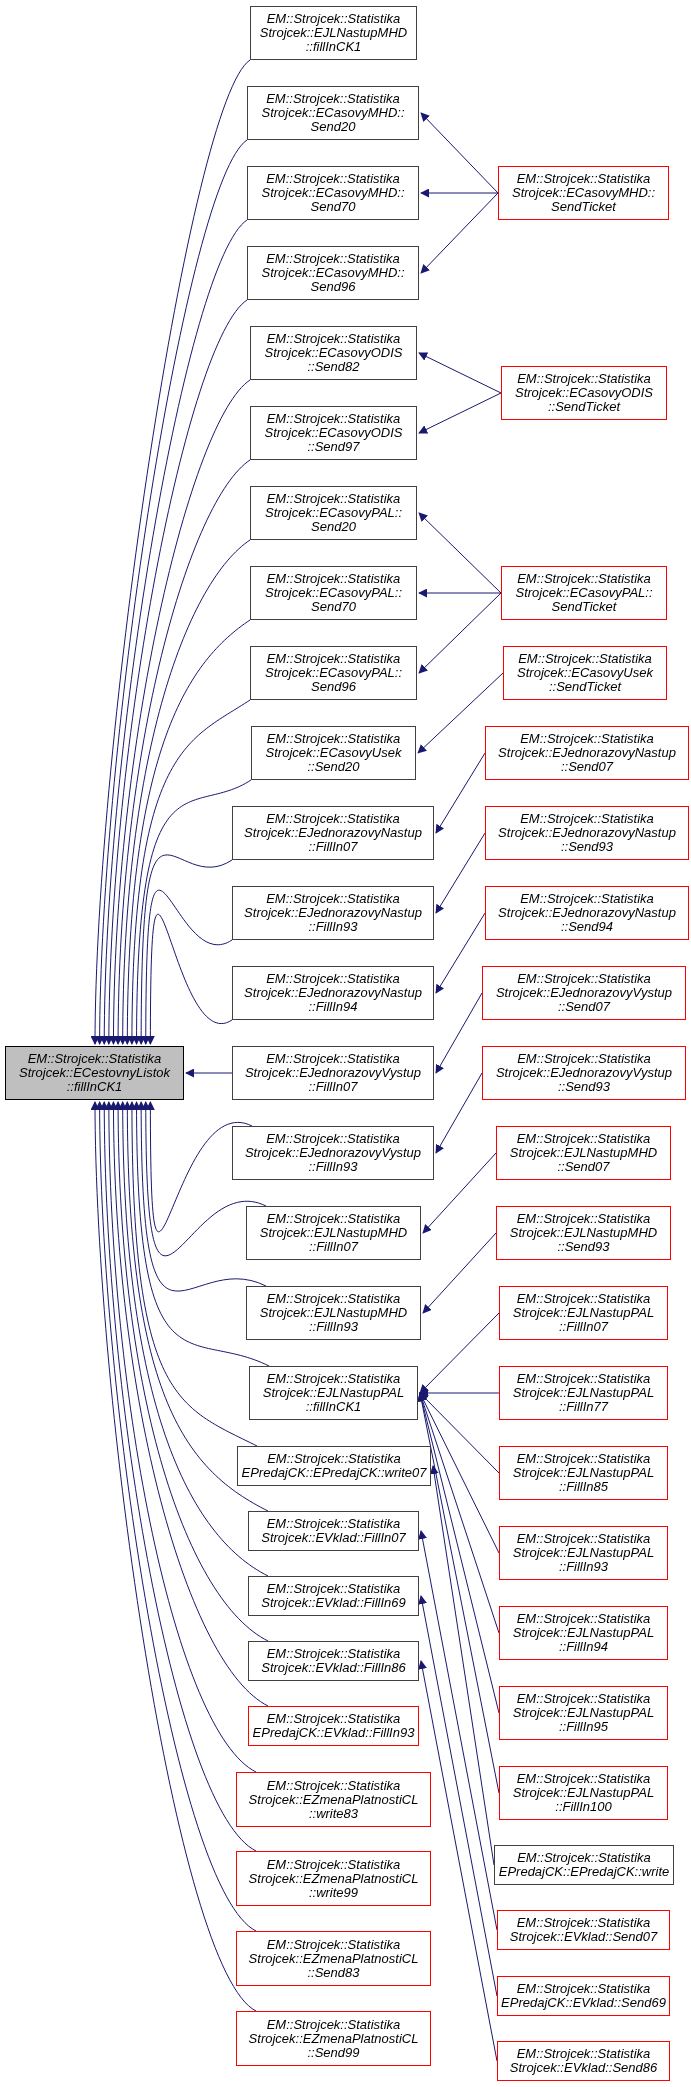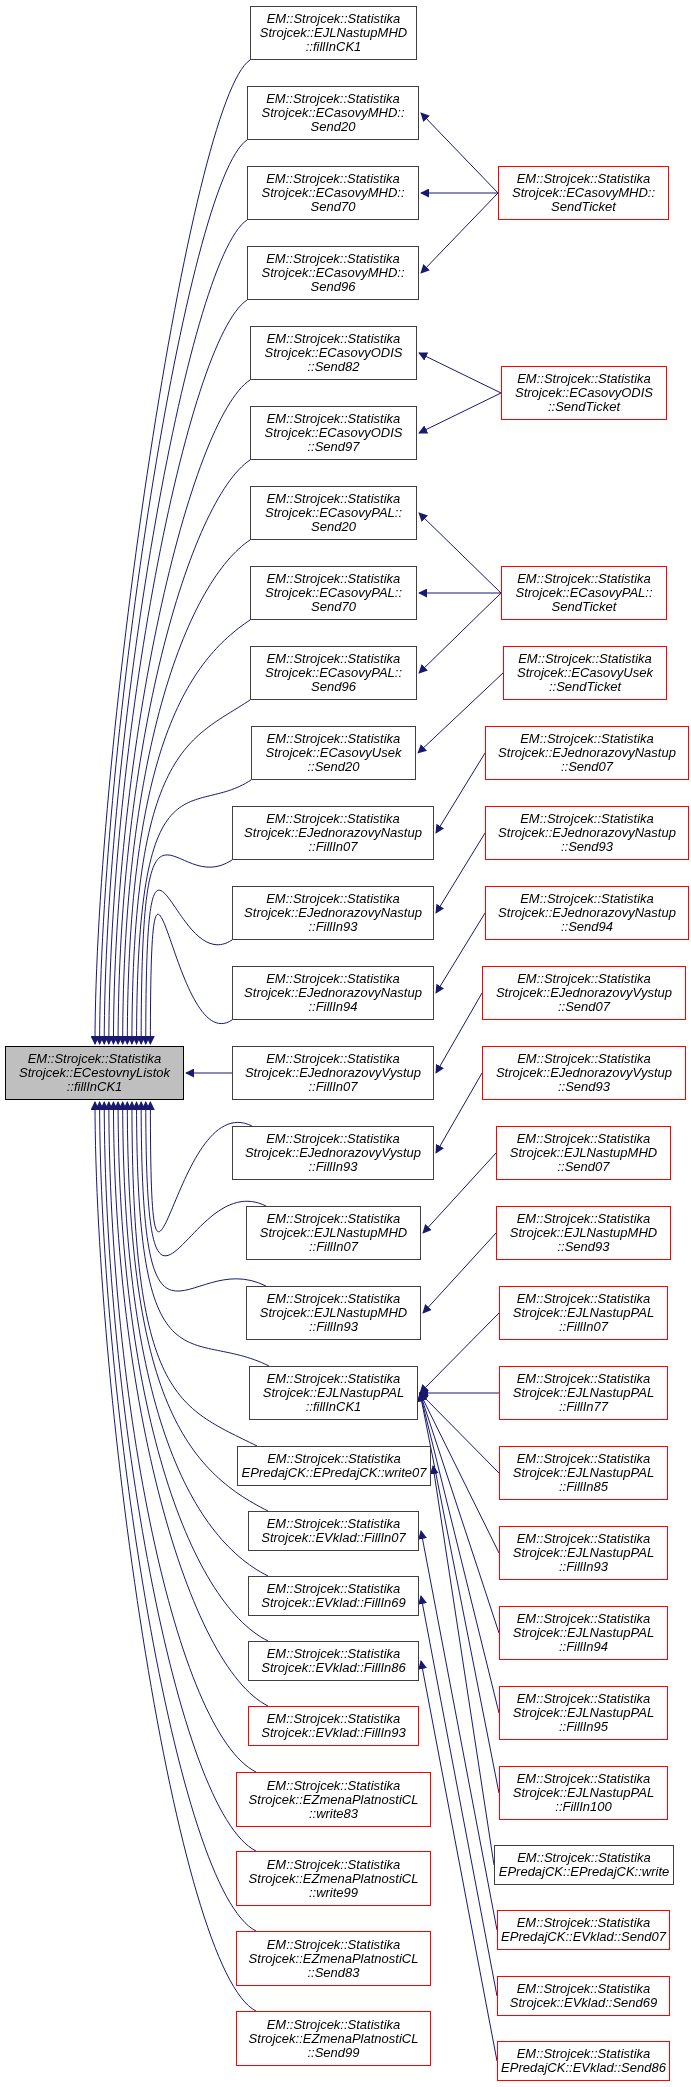--- a/index.html
+++ b/index.html
@@ -194,7 +194,7 @@
     </div>
     <div class="node red" style="left: 248px; top: 1706px; width: 171px; height: 40px;">
       <span>EM::Strojcek::Statistika</span>
-      <span>Strojcek::EVklad::FillIn93</span>
+      <span>EPredajCK::EVklad::FillIn93</span>
     </div>
     <div class="node red" style="left: 236px; top: 1772px; width: 195px; height: 55px;">
       <span>EM::Strojcek::Statistika</span>

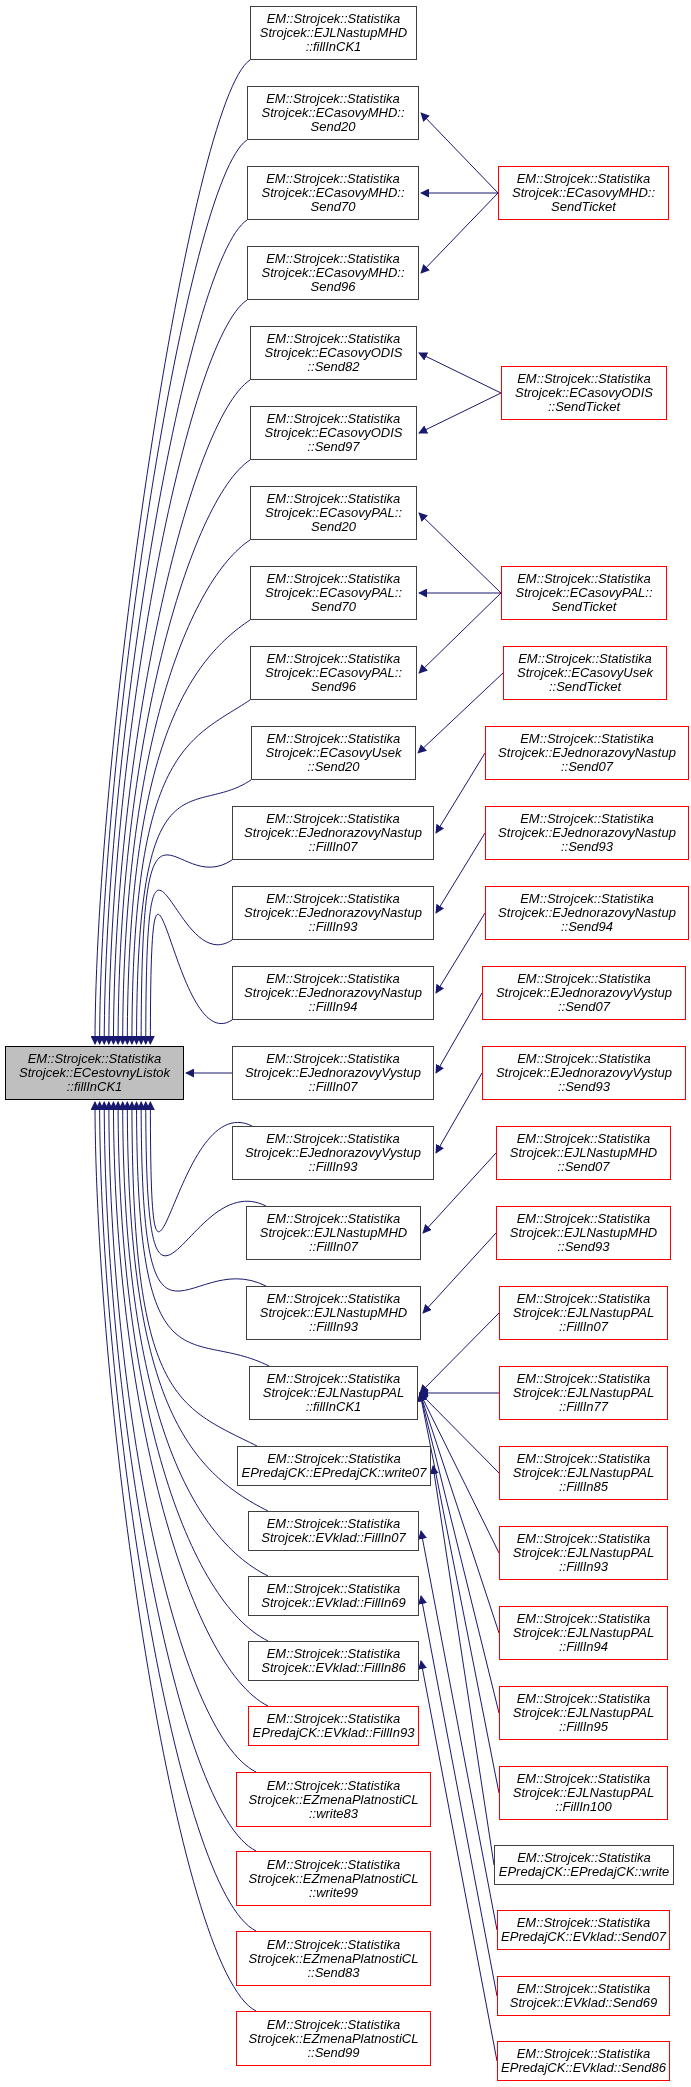--- a/index.html
+++ b/index.html
@@ -312,7 +312,7 @@
     </div>
     <div class="node red" style="left: 497px; top: 1910px; width: 173px; height: 40px;">
       <span>EM::Strojcek::Statistika</span>
-      <span>EPredajCK::EVklad::Send07</span>
+      <span>Strojcek::EVklad::Send07</span>
     </div>
     <div class="node red" style="left: 497px; top: 1976px; width: 173px; height: 40px;">
       <span>EM::Strojcek::Statistika</span>

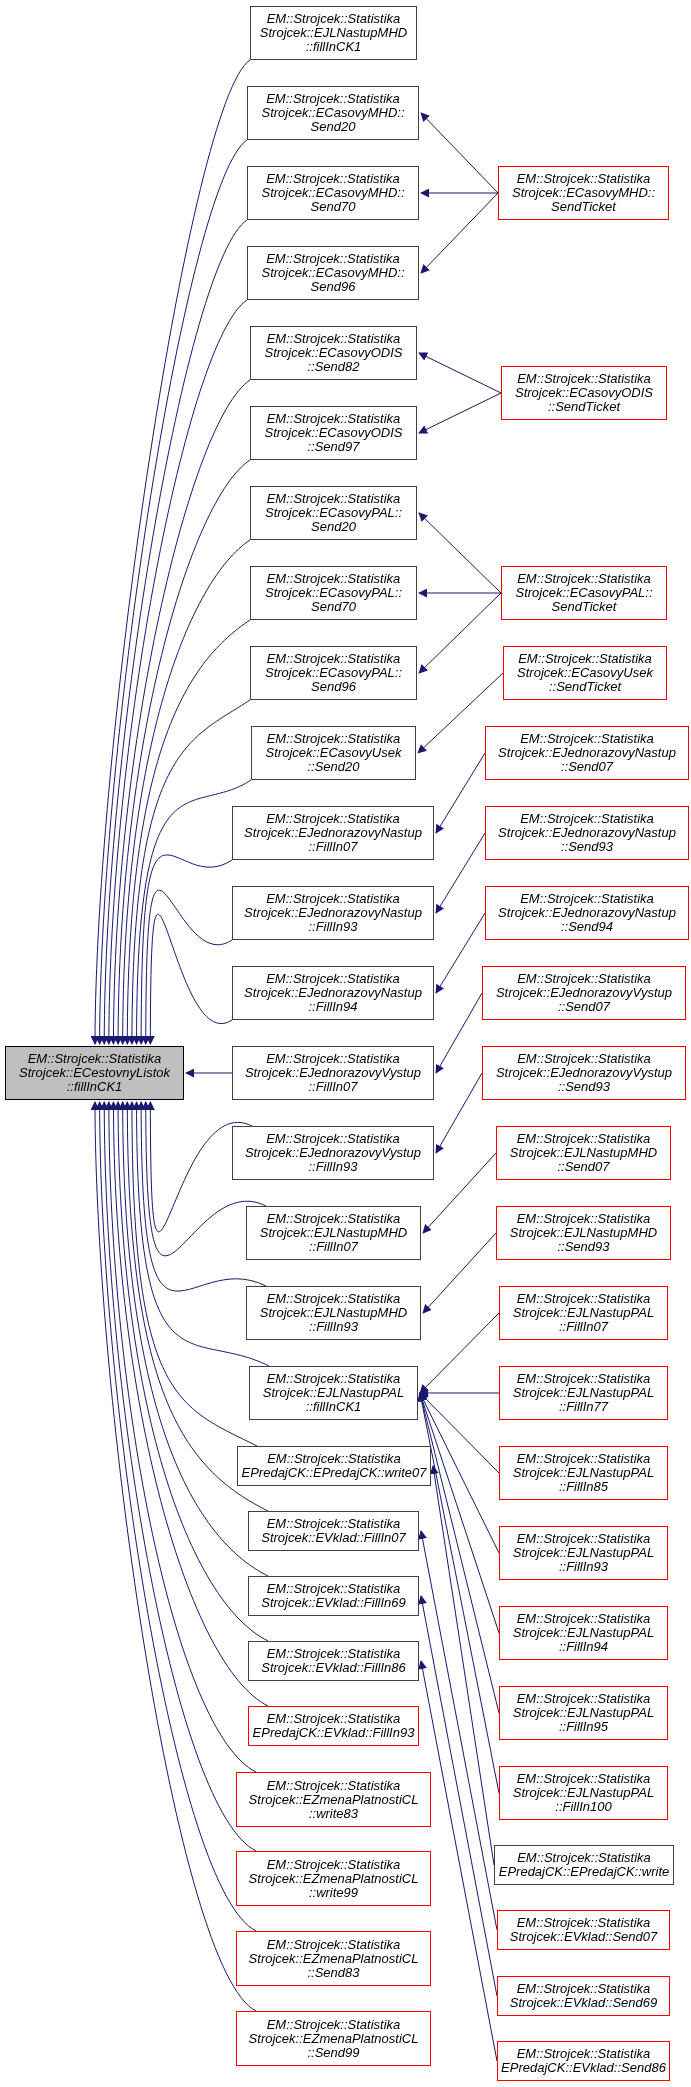--- a/index.html
+++ b/index.html
@@ -316,7 +316,7 @@
     </div>
     <div class="node red" style="left: 497px; top: 1976px; width: 173px; height: 40px;">
       <span>EM::Strojcek::Statistika</span>
-      <span>Strojcek::EVklad::Send69</span>
+      <span>EPredajCK::EVklad::Send69</span>
     </div>
     <div class="node red" style="left: 497px; top: 2041px; width: 173px; height: 40px;">
       <span>EM::Strojcek::Statistika</span>

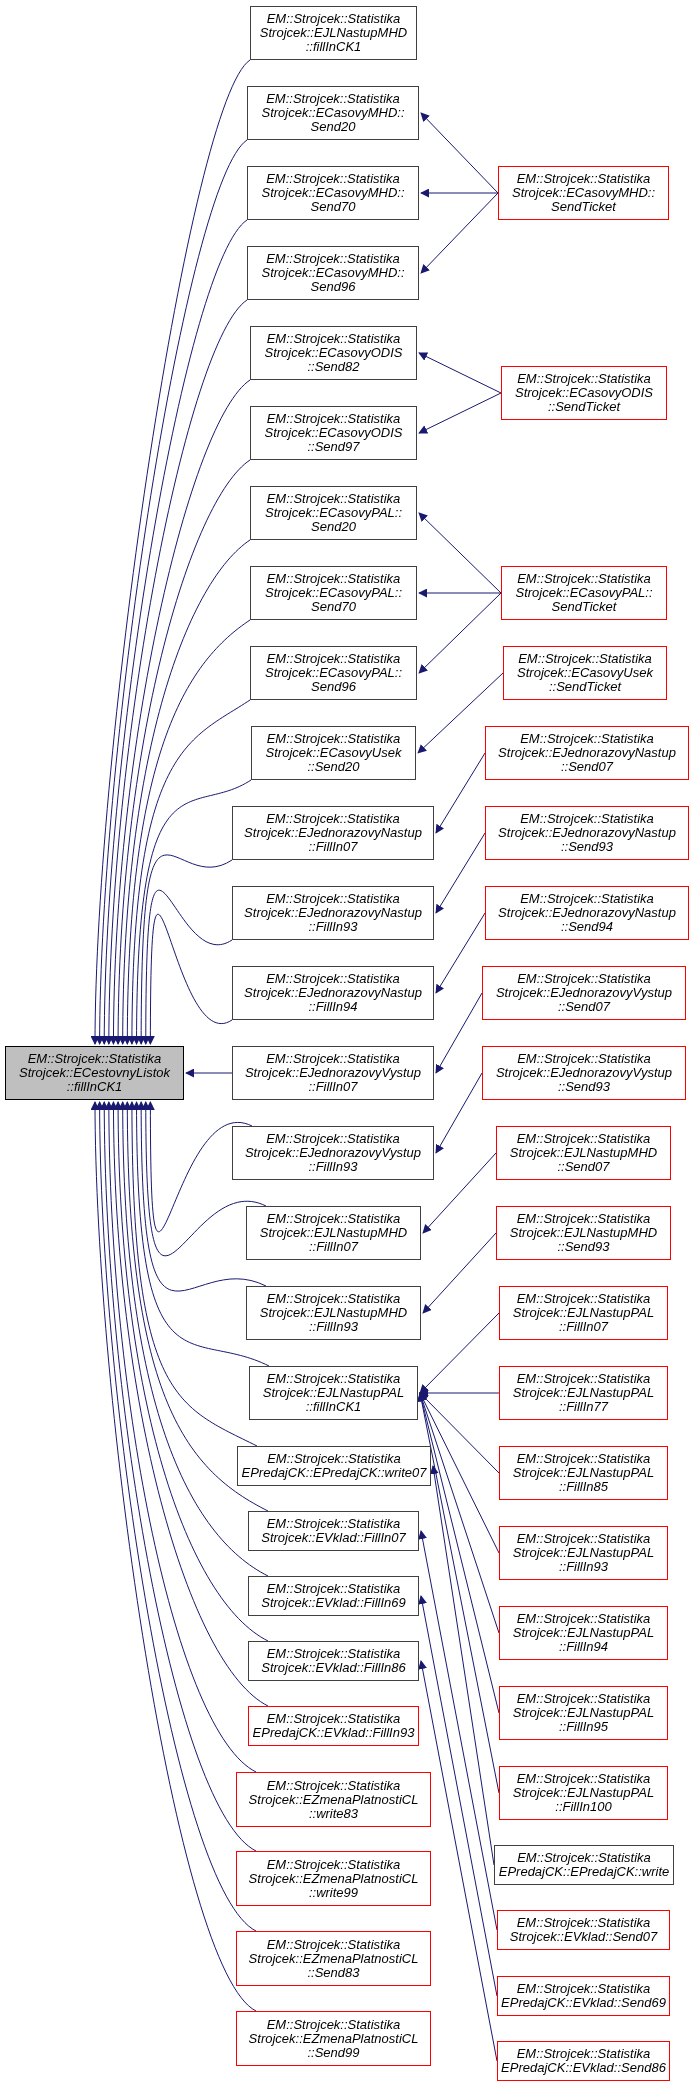--- a/index.html
+++ b/index.html
@@ -320,7 +320,7 @@
     </div>
     <div class="node red" style="left: 497px; top: 2041px; width: 173px; height: 40px;">
       <span>EM::Strojcek::Statistika</span>
-      <span>EPredajCK::EVklad::Send86</span>
+      <span>Strojcek::EVklad::Send86</span>
     </div>
   </div>
 

